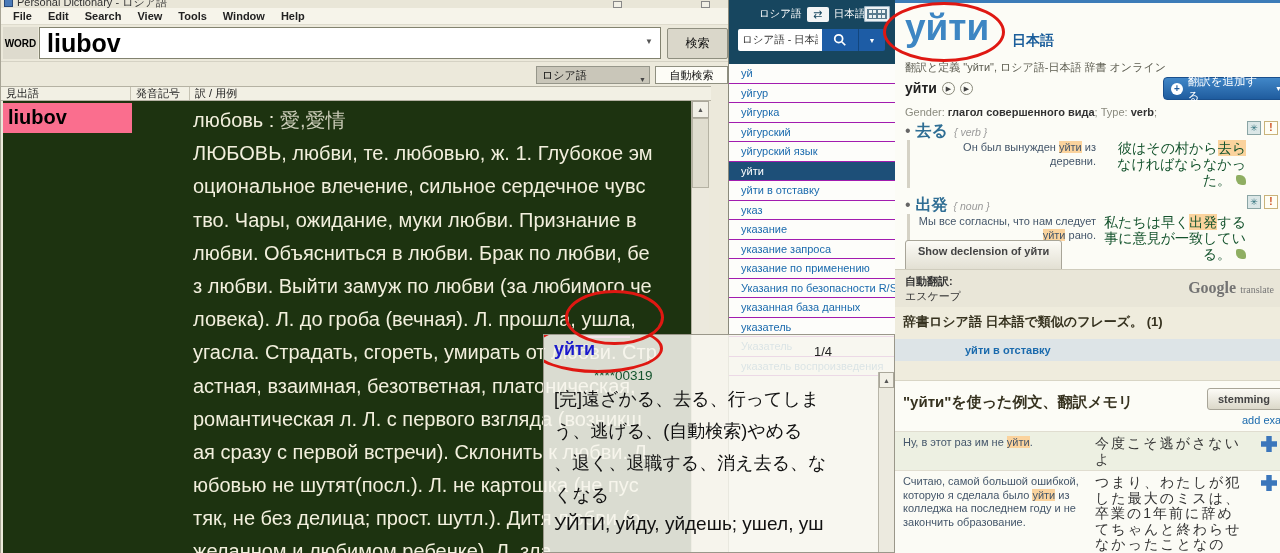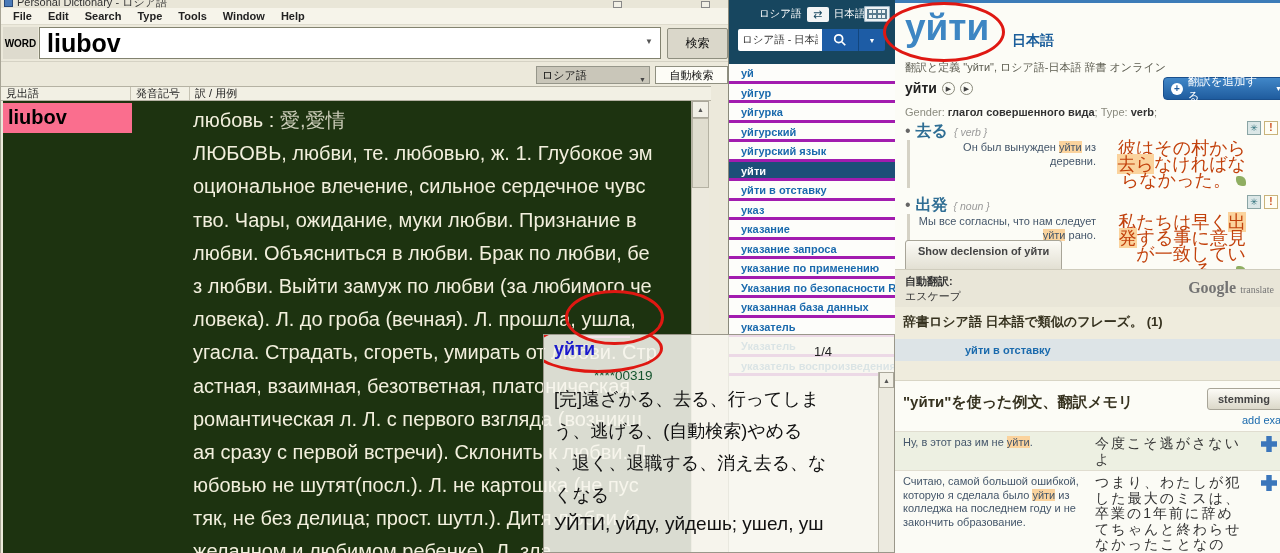--- a/index.html
+++ b/index.html
@@ -162,7 +162,7 @@
         <span class="menu-item" data-name="menu-file">File</span>
         <span class="menu-item" data-name="menu-edit">Edit</span>
         <span class="menu-item" data-name="menu-search">Search</span>
-        <span class="menu-item" data-name="menu-view">Type</span>
+        <span class="menu-item" data-name="menu-view">View</span>
         <span class="menu-item" data-name="menu-tools">Tools</span>
         <span class="menu-item" data-name="menu-window">Window</span>
         <span class="menu-item" data-name="menu-help">Help</span>

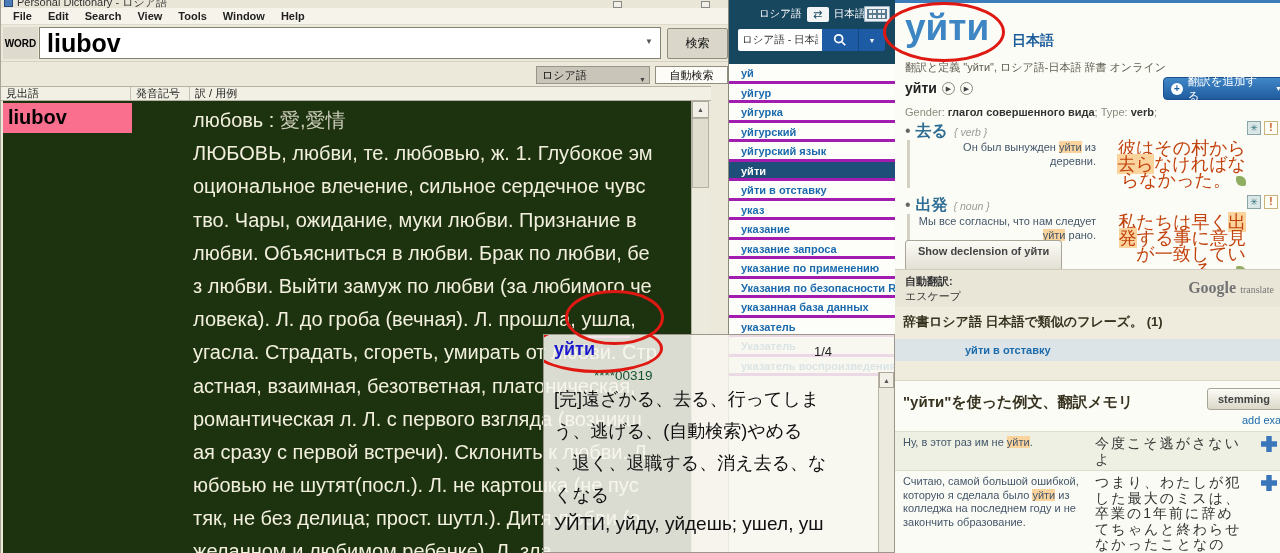--- a/index.html
+++ b/index.html
@@ -65,8 +65,8 @@
   .wl-go{width:37px;height:22px;background:#1d5ca5;border-right:1px solid #12467e;display:flex;align-items:center;justify-content:center;}
   .wl-dd{width:26px;height:22px;background:#1d5ca5;border-radius:0 2px 2px 0;display:flex;align-items:center;justify-content:center;
     color:#fff;font-size:7px;}
-  .wl-item{height:19.5px;line-height:19.5px;border-bottom:3px solid #a21caf;padding-left:12px;
-    font-size:11px;font-weight:bold;color:#1a6aad;white-space:nowrap;overflow:hidden;}
+  .wl-item{height:19.5px;line-height:19.5px;border-bottom:1px solid #a21caf;padding-left:12px;
+    font-size:11px;font-weight:normal;color:#1a6aad;white-space:nowrap;overflow:hidden;}
   .wl-item.selected{background:#1d4f78;color:#fff;}
 
   

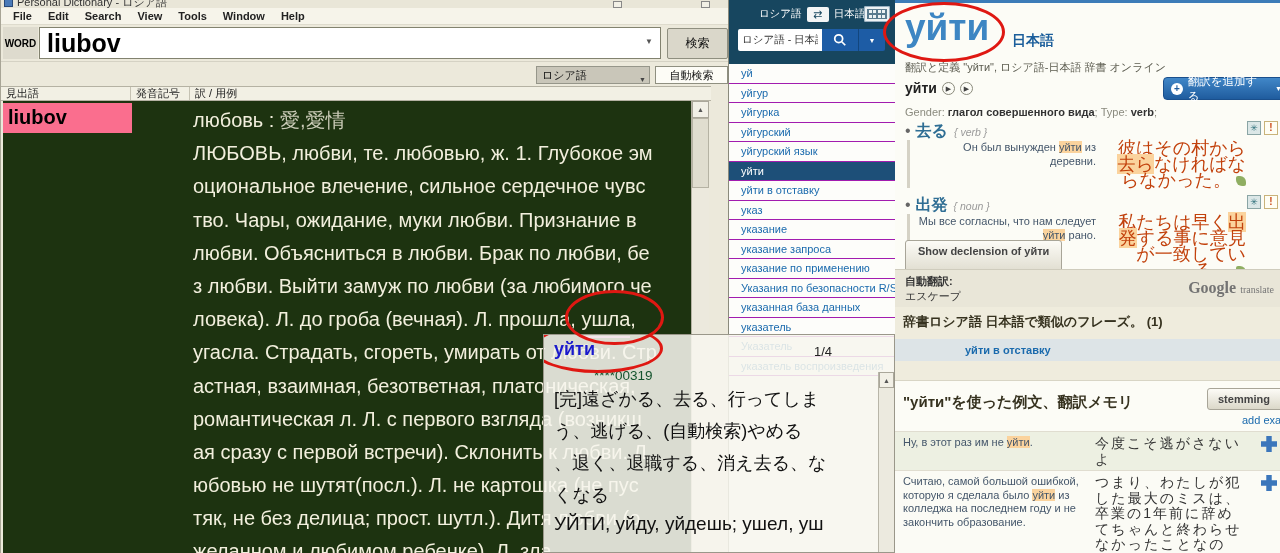--- a/index.html
+++ b/index.html
@@ -100,7 +100,7 @@
     color:#cc4a1a;font-weight:bold;font-size:10px;line-height:14px;text-align:center;}
   .tr-body{display:flex;border-left:3px solid #d5d2c5;padding-left:8px;margin-left:2px;text-align:right;}
   .ru-col{width:178px;font-size:11px;line-height:14px;color:#44566a;}
-  .ja-col{width:142px;margin-left:8px;font-size:18px;line-height:16px;color:#c2410c;}
+  .ja-col{width:142px;margin-left:8px;font-size:14px;line-height:16px;color:#14532d;}
   .hl{background:#fbd39d;}
   .leaf{display:inline-block;width:10px;height:10px;background:#8fae62;border-radius:2px 6px 2px 6px;margin-left:5px;}
   .declbtn{position:absolute;left:10px;top:237px;height:38px;padding:0 12px;border:1px solid #a8a598;border-radius:3px;

